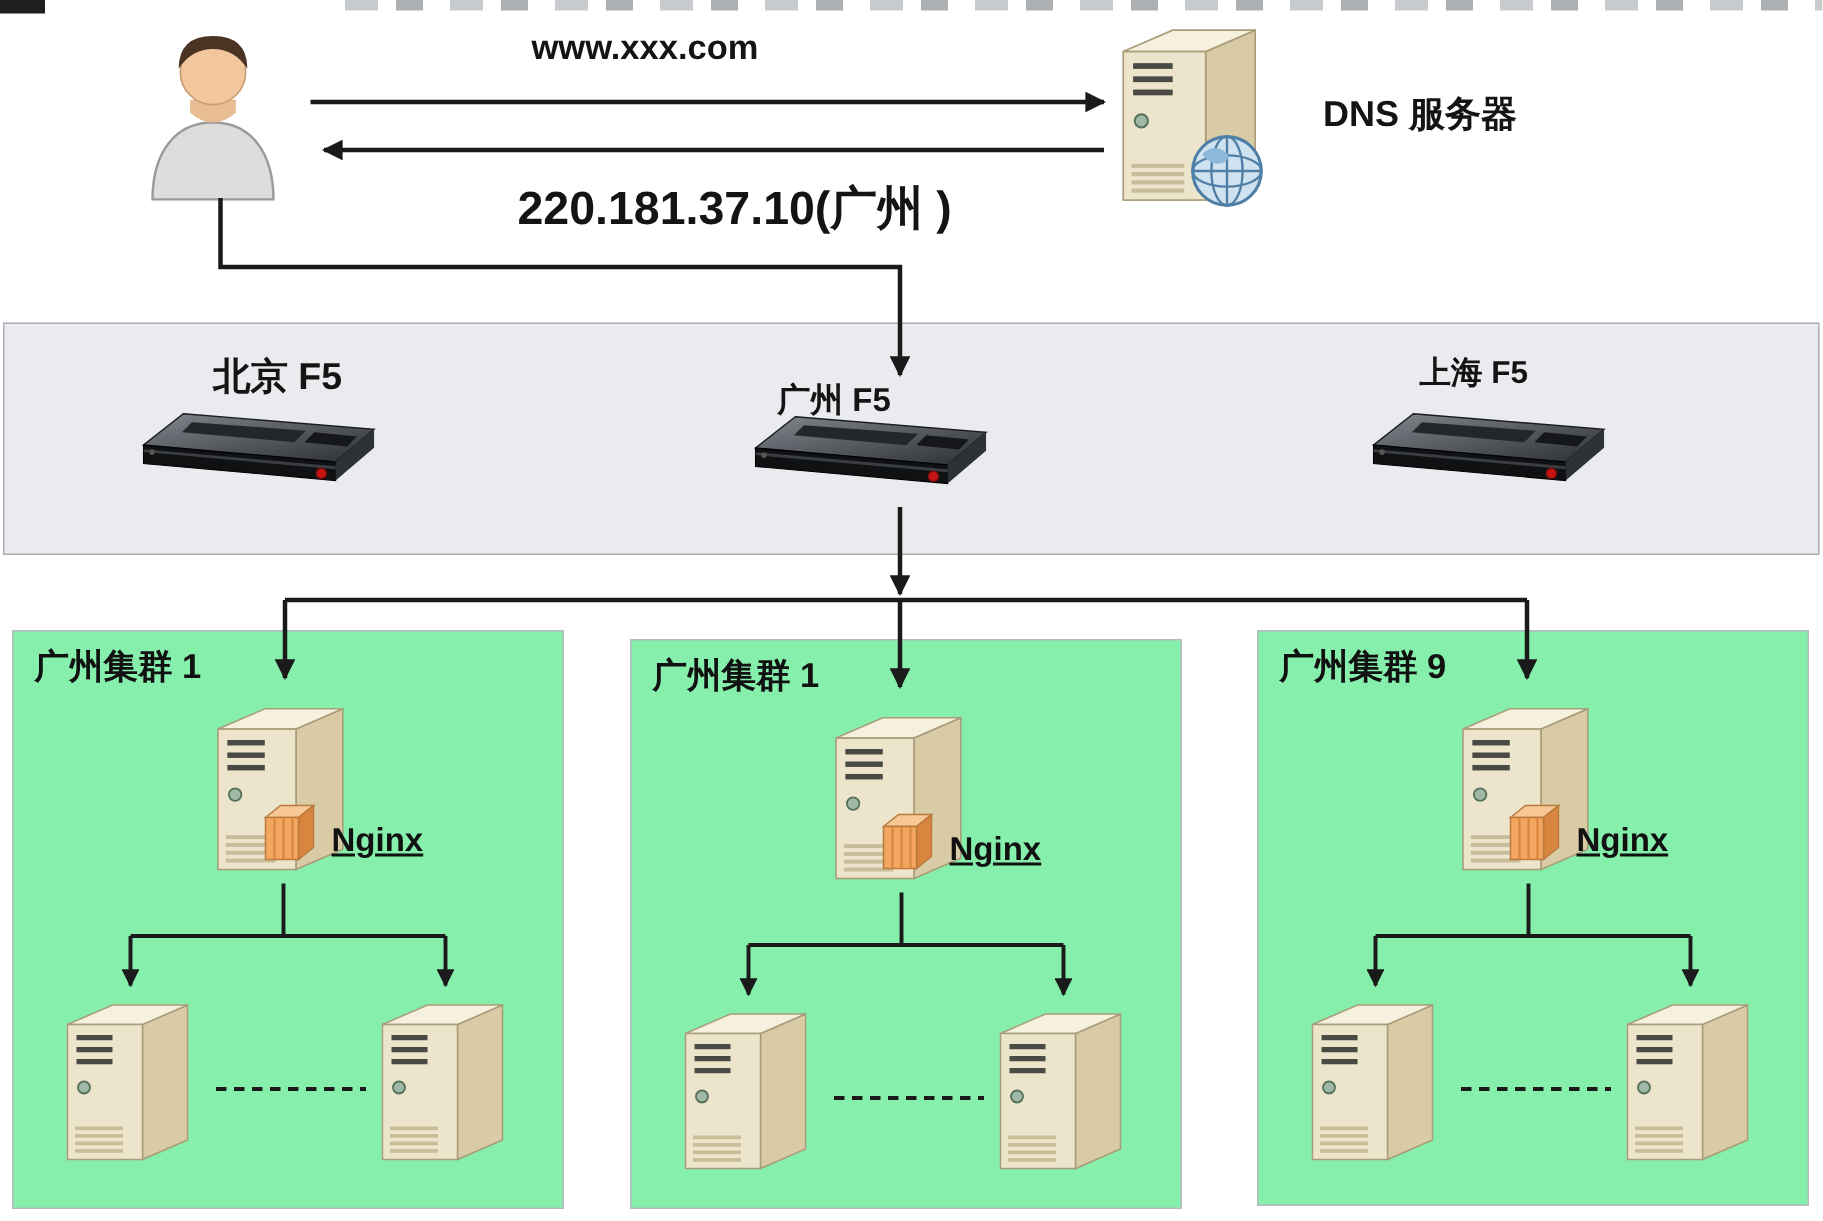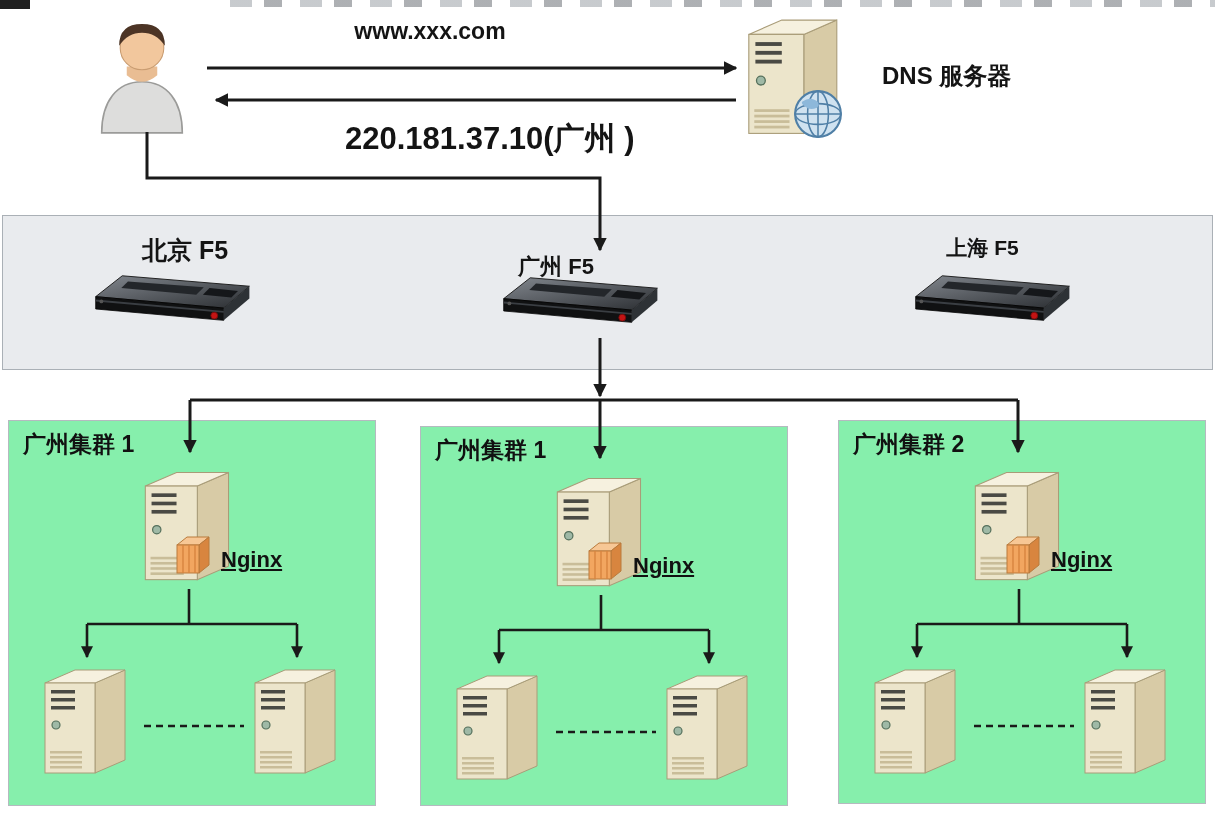--- a/index.html
+++ b/index.html
@@ -183,7 +183,7 @@
 </div>
 
 <div class="cluster" style="left:838px;top:420px;height:384px">
-  <div class="cluster-title">广州集群 2</div>
+  <div class="cluster-title">广州集群 9</div>
   <svg class="inner-svg" width="368" height="380" viewBox="0 0 368 380">
     <g stroke="#1a1a1a" stroke-width="2.6" fill="none">
       <line x1="180" y1="168" x2="180" y2="203"></line>

